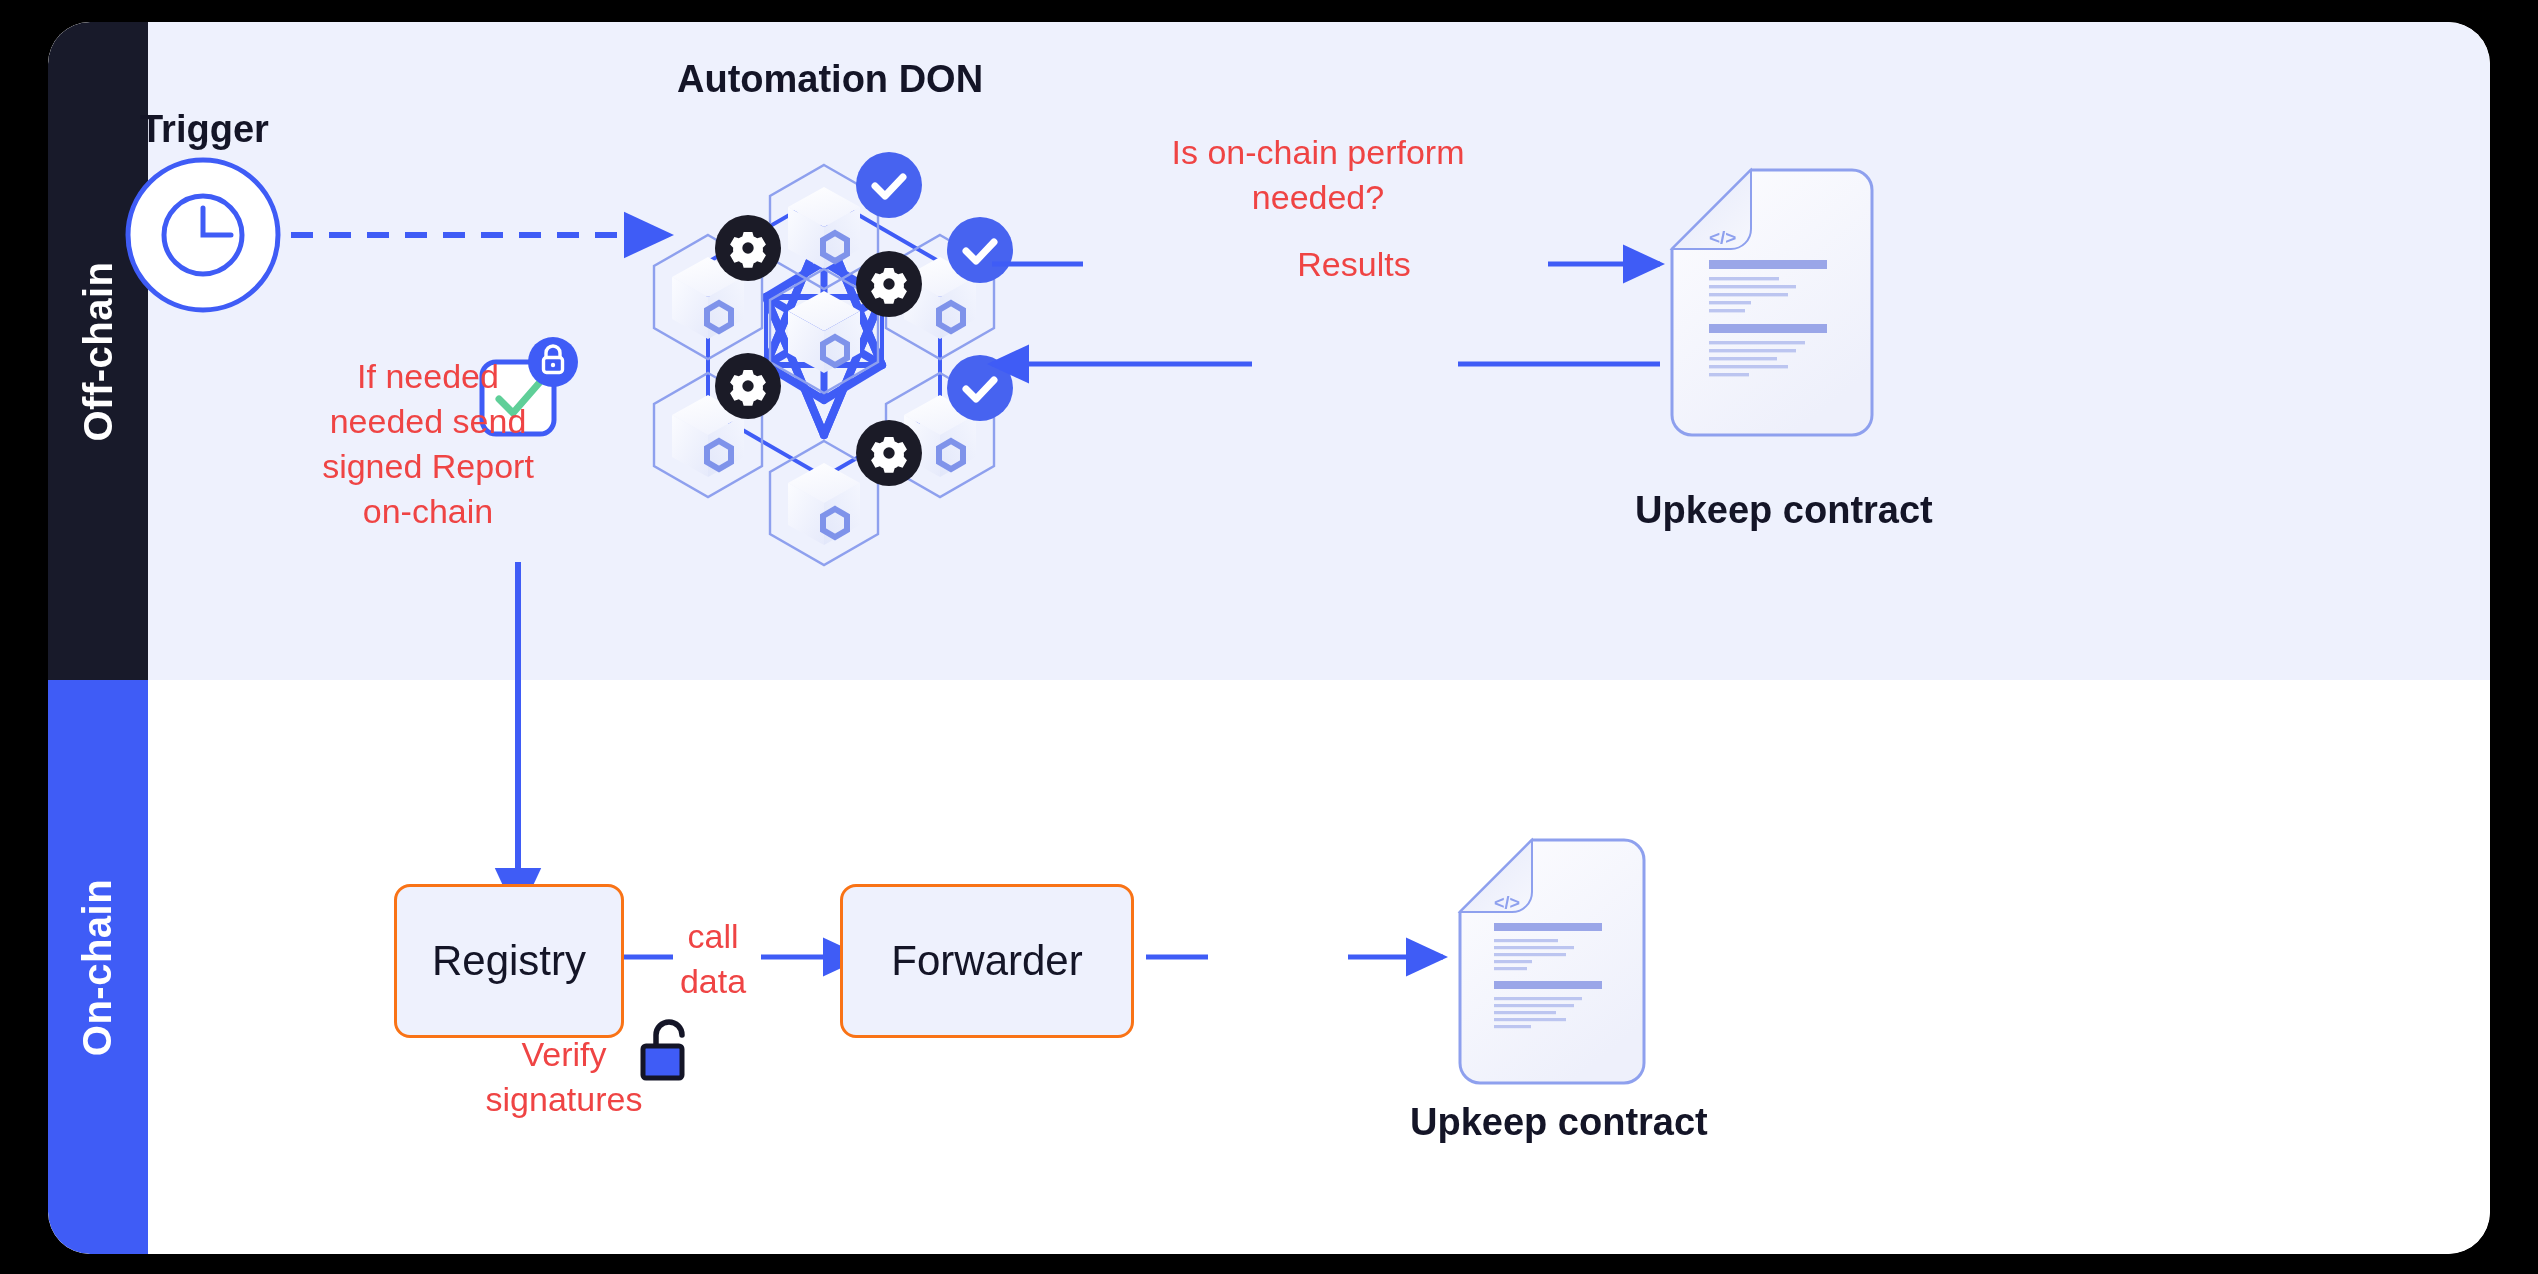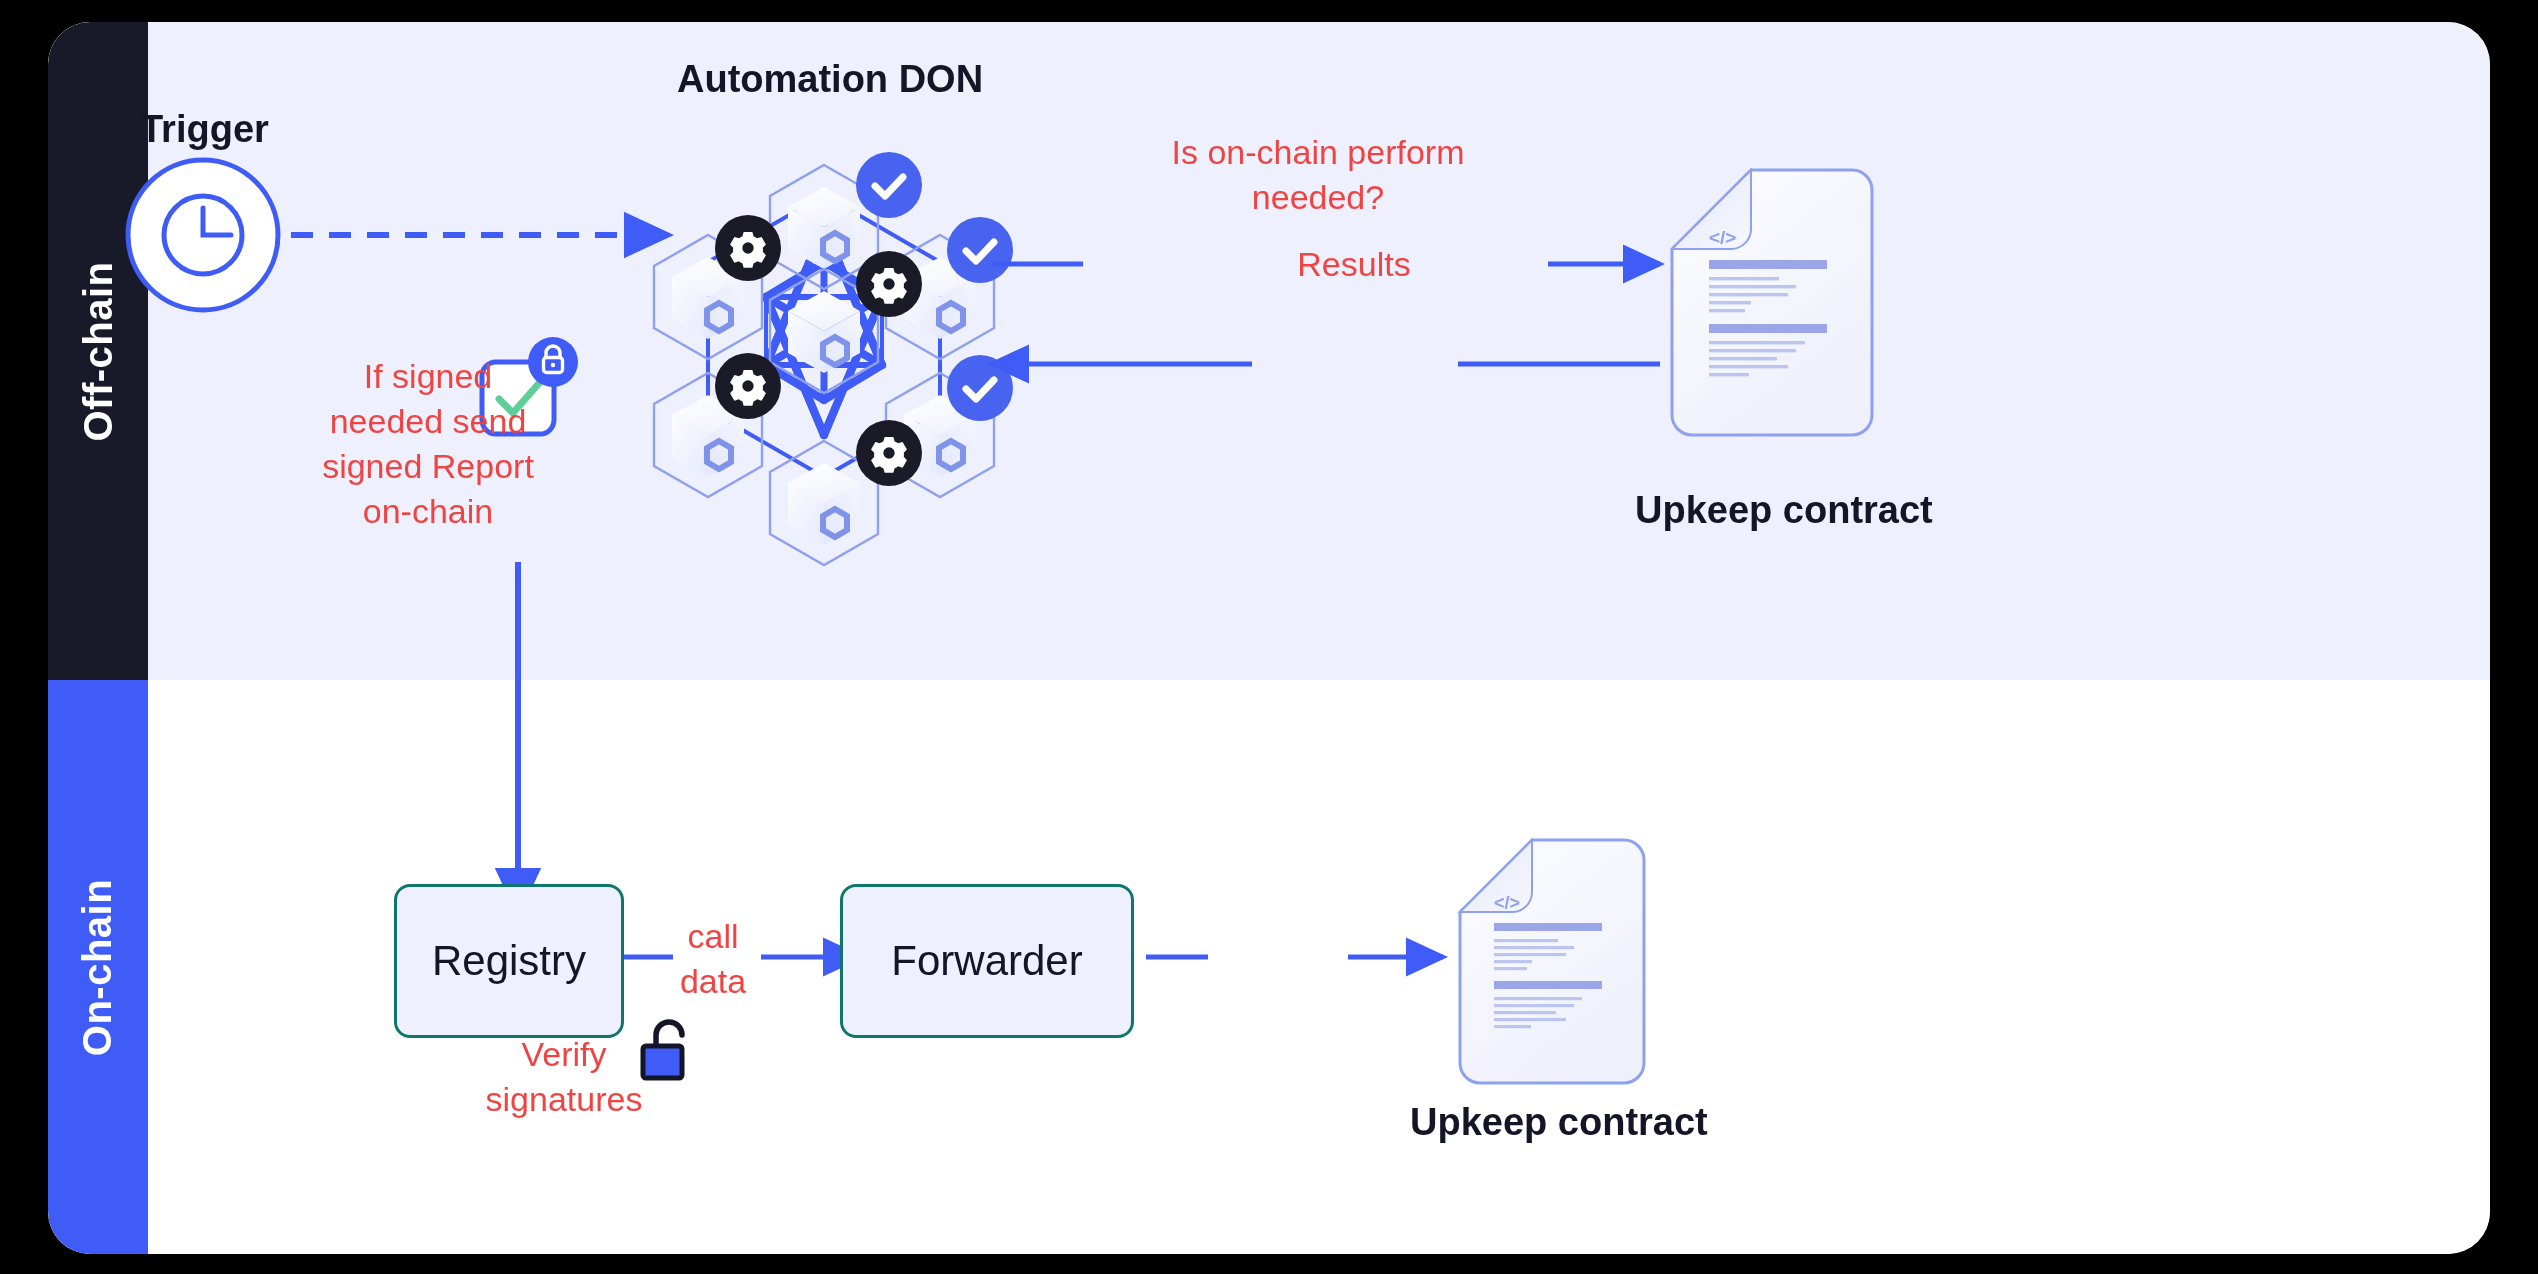--- a/index.html
+++ b/index.html
@@ -315,7 +315,7 @@
   <div class="lbl-bold" style="left:1587px;top:467px;font-size:38px;">Upkeep contract</div>
 
   <div class="lbl-grey" style="left:235px;top:332px;width:290px;">
-    <div>If signed</div>
+    <div>If needed</div>
     <div>needed send</div>
     <div>signed Report</div>
     <div>on-chain</div>

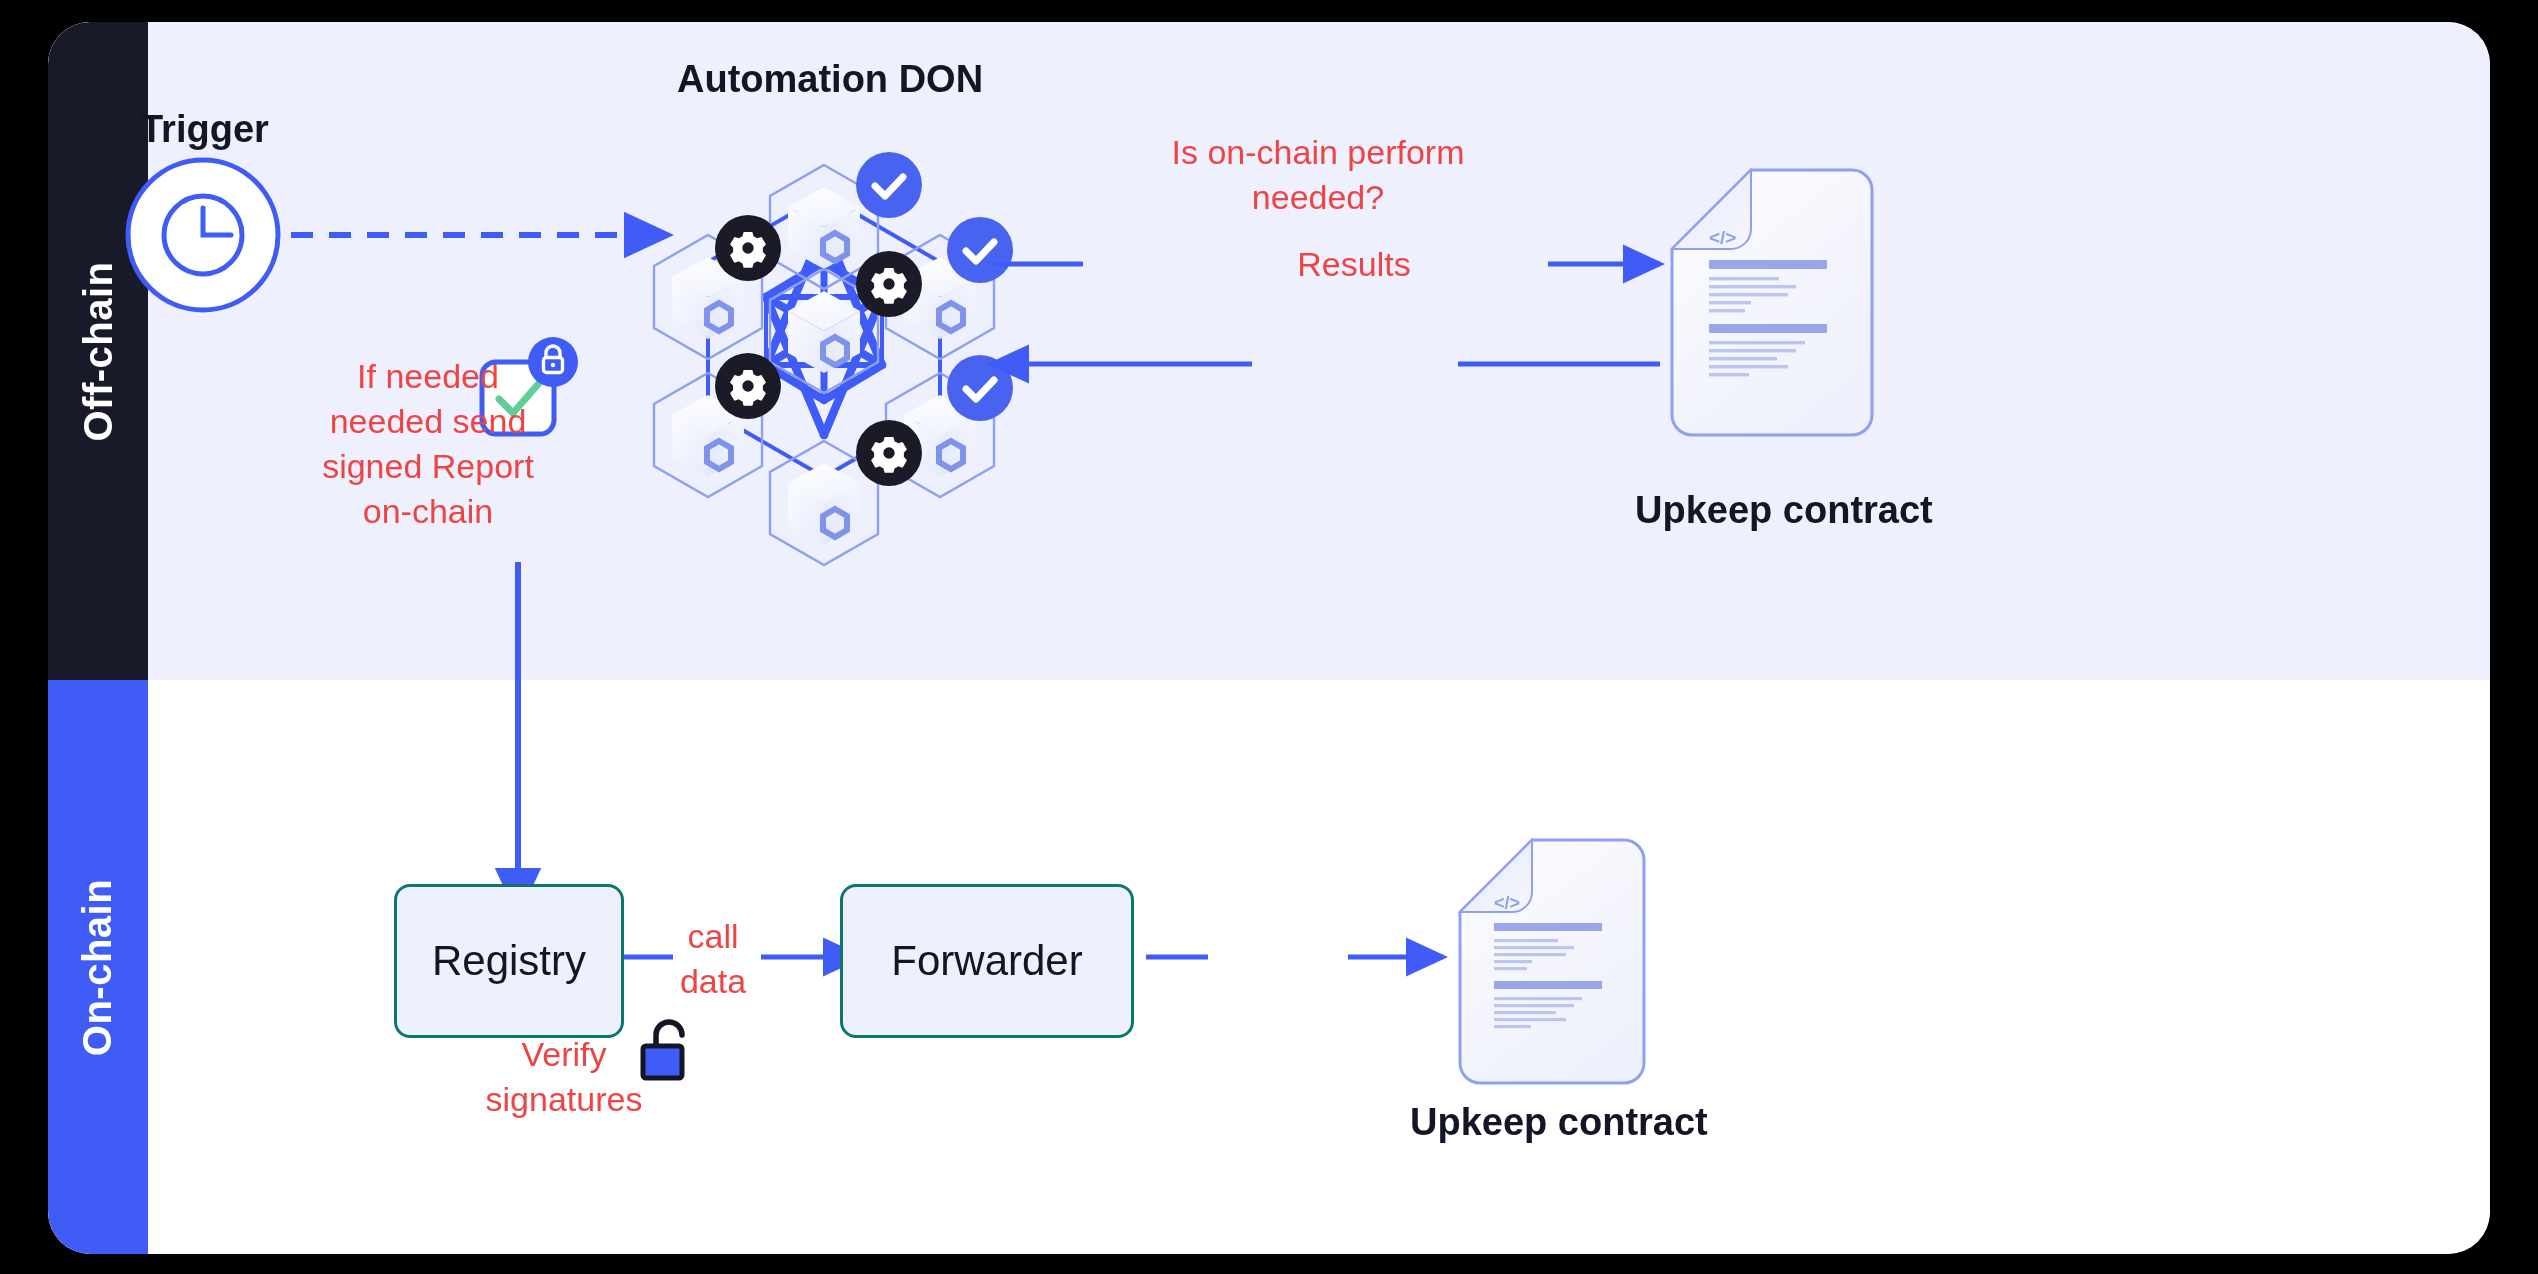--- a/index.html
+++ b/index.html
@@ -41,7 +41,7 @@
 
   
   .procbox{
-    position:absolute;background:#eef1fd;border:3px solid #0f766e;border-radius:16px;
+    position:absolute;background:#eef1fd;border:3px solid #f97316;border-radius:16px;
     display:flex;align-items:center;justify-content:center;
     color:#141527;font-size:42px;
   }

